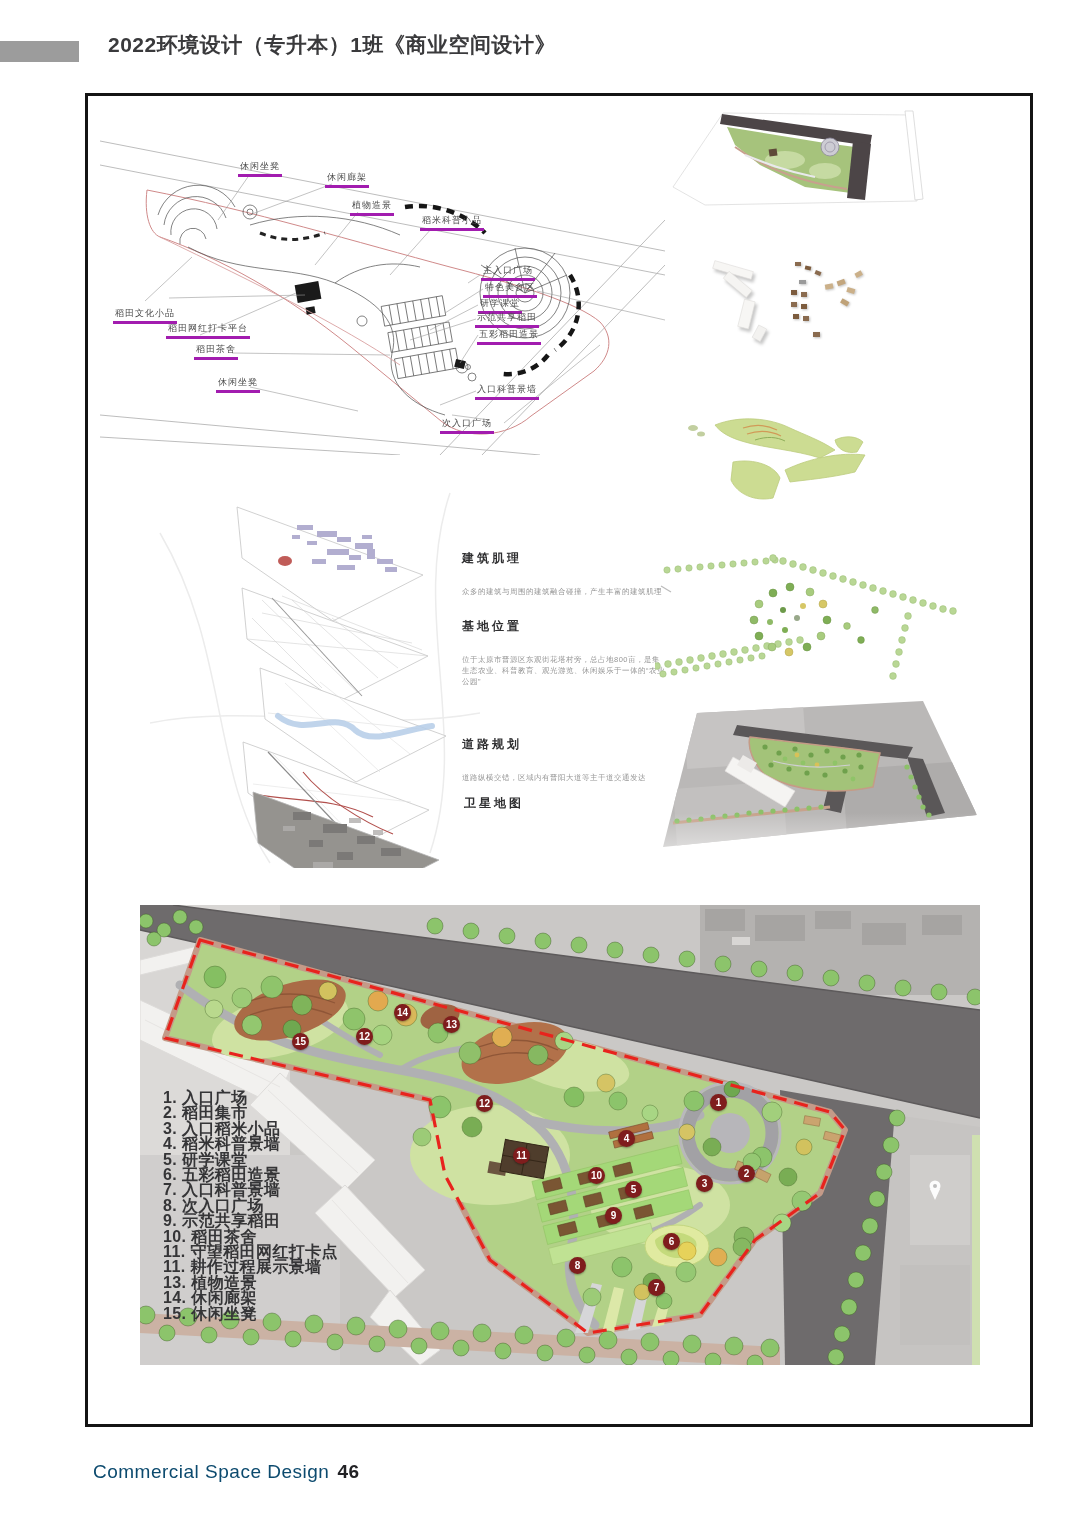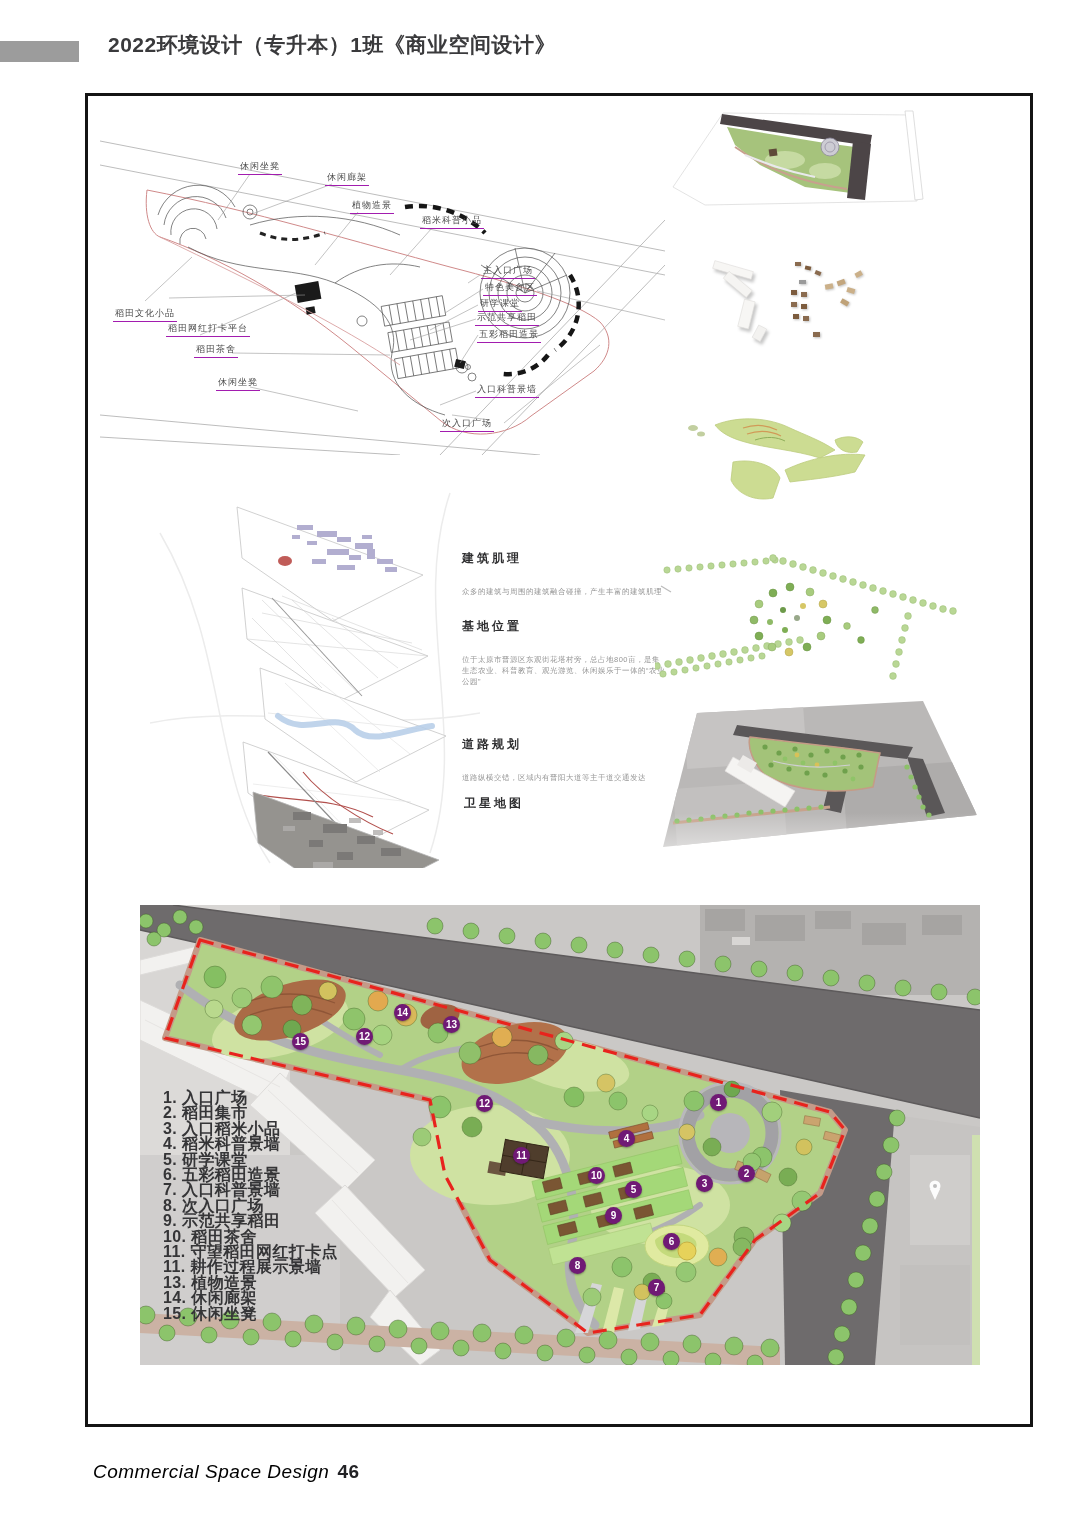--- a/index.html
+++ b/index.html
@@ -11,7 +11,7 @@
   
   .frame{position:absolute;left:85px;top:93px;width:942px;height:1328px;border:3px solid #141414;pointer-events:none;}
   
-  .co{position:absolute;font-size:9px;color:#4a4a4a;border-bottom:1px solid #a21caf;padding:0 2px 1px 2px;white-space:nowrap;letter-spacing:1px;}
+  .co{position:absolute;font-size:9px;color:#4a4a4a;border-bottom:3px solid #a21caf;padding:0 2px 1px 2px;white-space:nowrap;letter-spacing:1px;}
   
   .an-sec{position:absolute;width:205px;}
   .an-h{font-size:12px;font-weight:700;color:#2f2f31;letter-spacing:3px;}

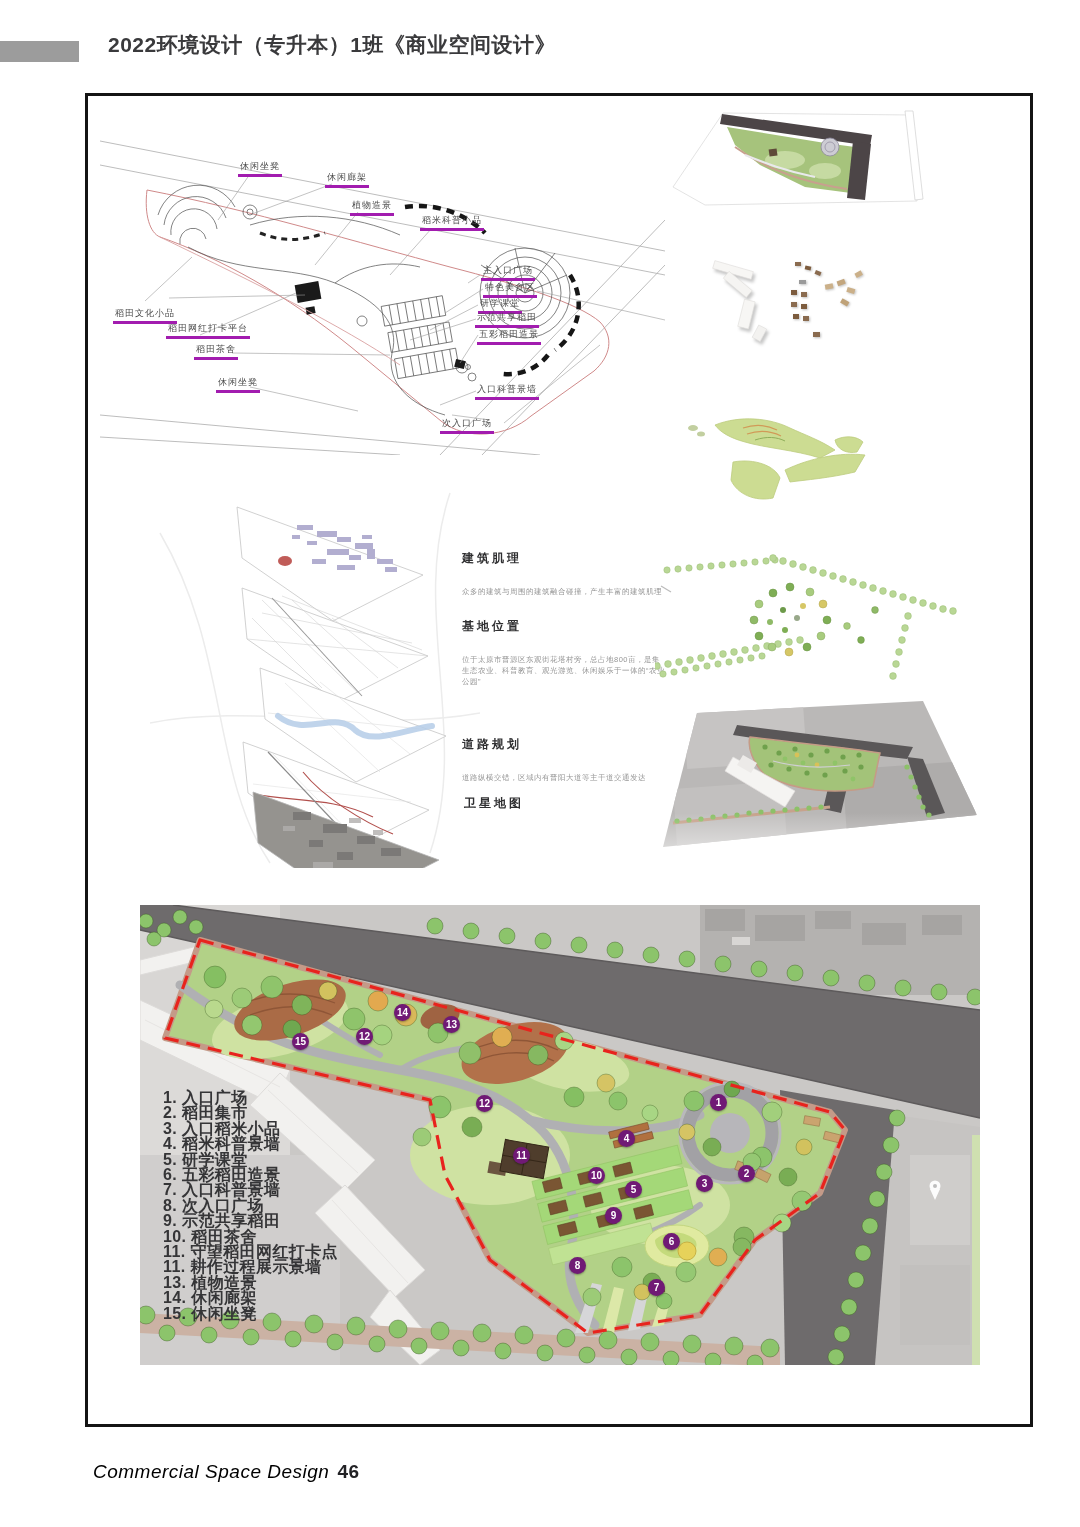--- a/index.html
+++ b/index.html
@@ -20,7 +20,7 @@
   .legend{position:absolute;left:163px;top:1090px;z-index:6;}
   .legend-item{font-size:16px;line-height:15.4px;color:#353537;font-weight:600;letter-spacing:.4px;white-space:nowrap;}
   
-  .mk{position:absolute;width:17px;height:17px;border-radius:50%;background:#701a75;color:#fff;
+  .mk{position:absolute;width:17px;height:17px;border-radius:50%;background:#7f1d1d;color:#fff;
       font-size:10px;font-weight:700;line-height:17px;text-align:center;z-index:7;
       box-shadow:0 1px 2px rgba(0,0,0,.35);}
   

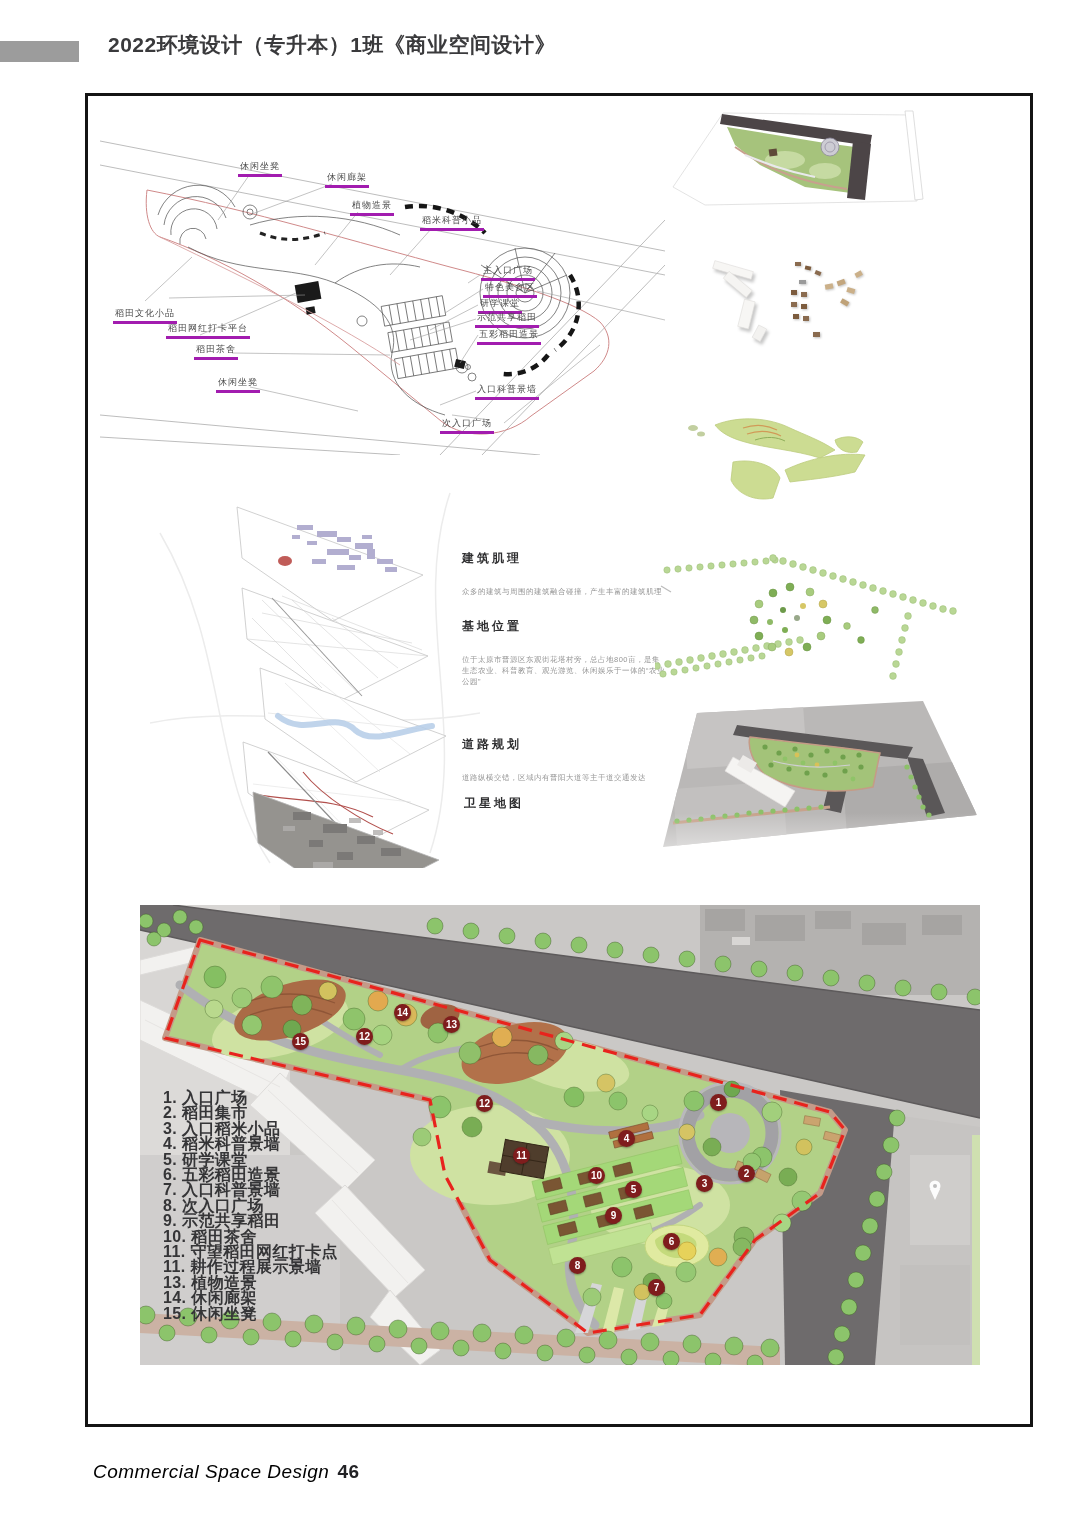--- a/index.html
+++ b/index.html
@@ -25,7 +25,7 @@
       box-shadow:0 1px 2px rgba(0,0,0,.35);}
   
   .ft{position:absolute;left:93px;top:1461px;font-size:19px;letter-spacing:.5px;}
-  .ft .ft-l{color:#000000;font-style:italic;}
+  .ft .ft-l{color:#0c4a6e;}
   .ft .ft-n{color:#222225;font-weight:600;margin-left:8px;}
   svg{position:absolute;display:block;}
 </style>

